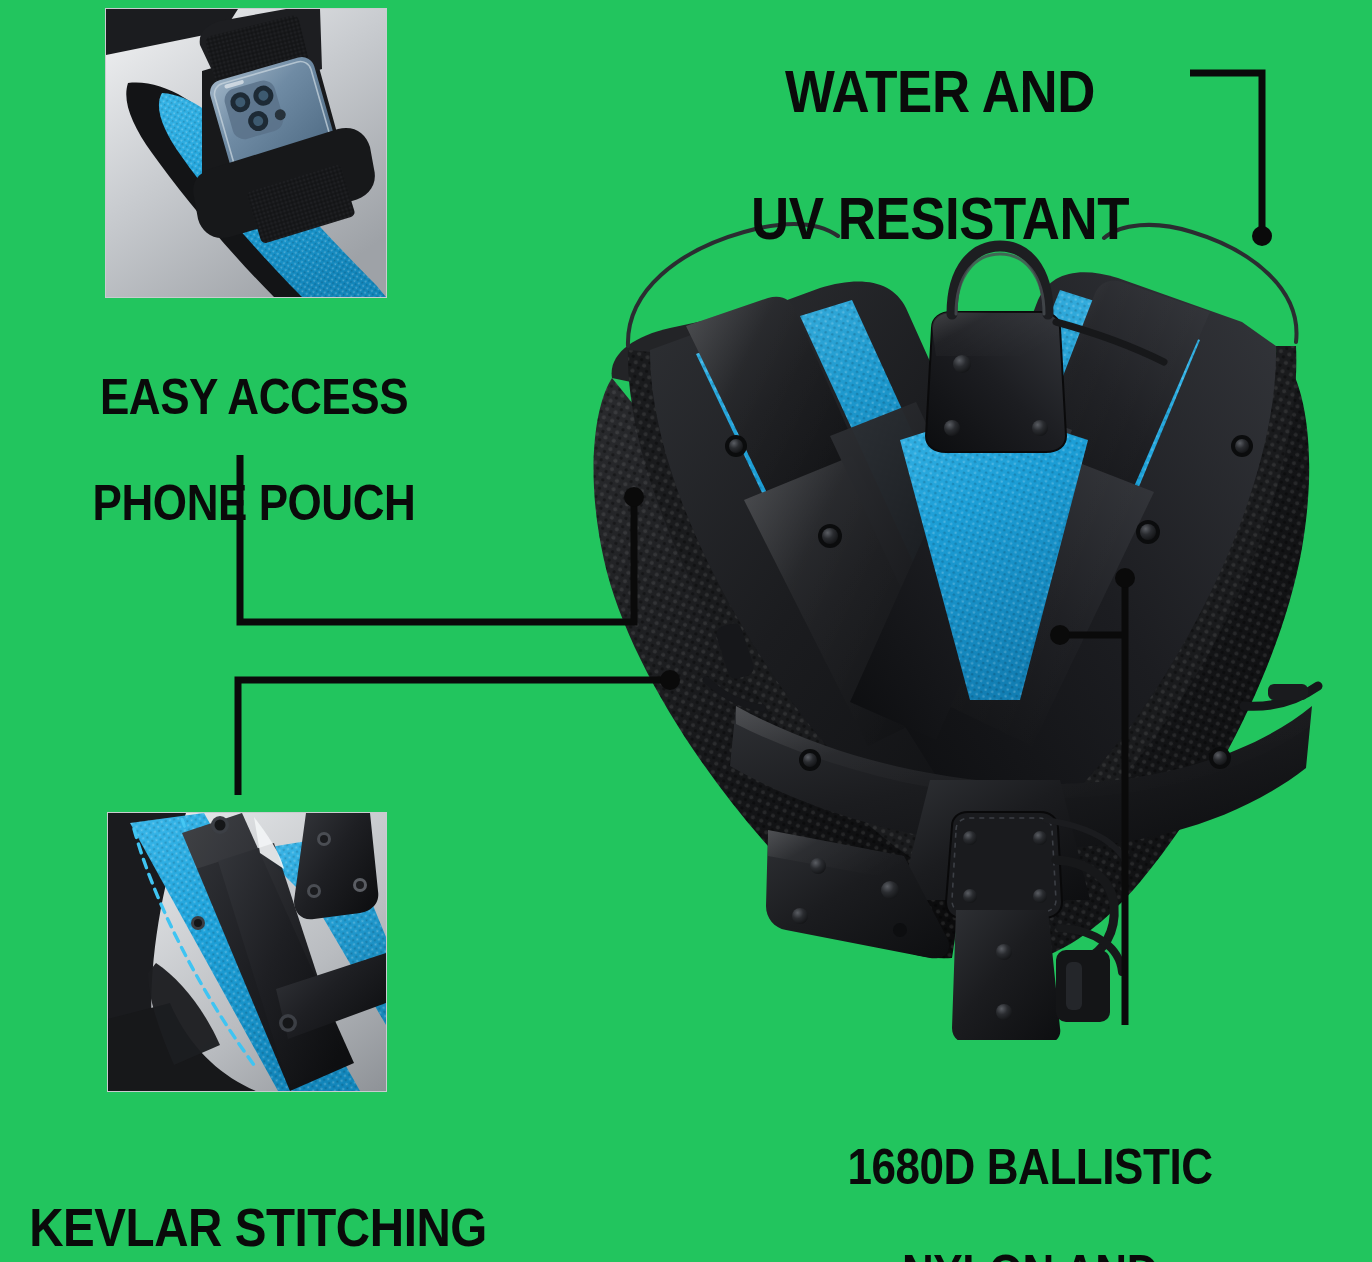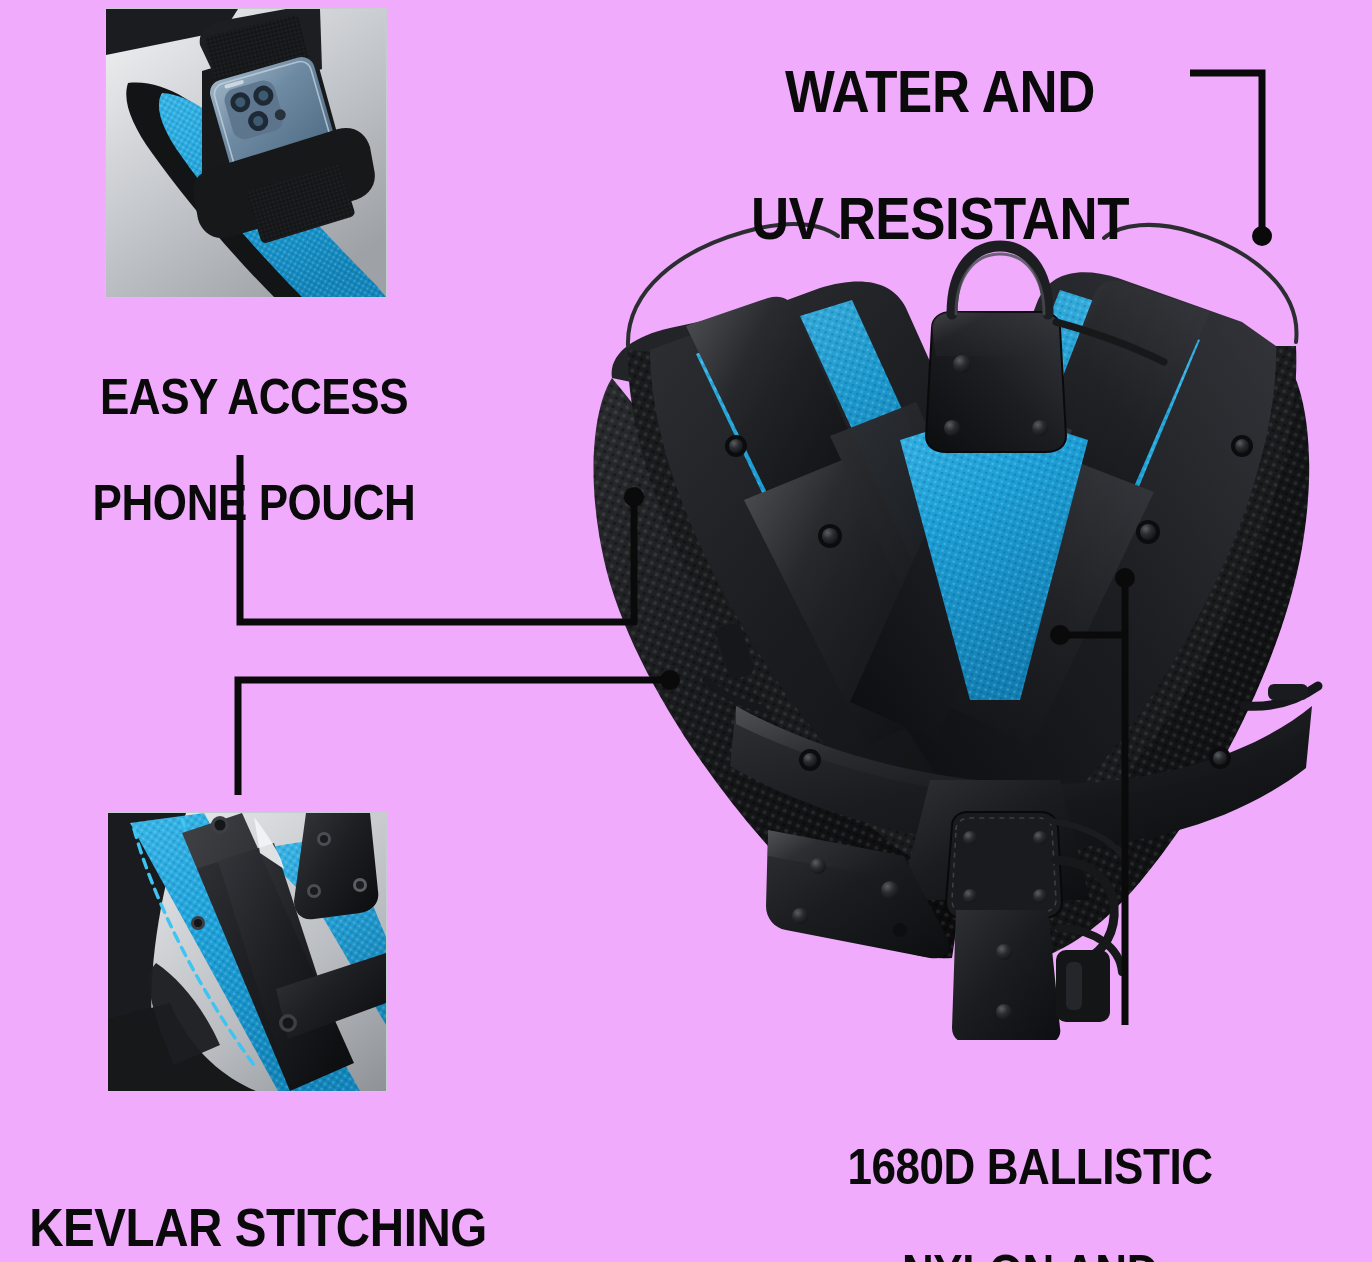--- a/index.html
+++ b/index.html
@@ -12,7 +12,7 @@
     position:relative;
     width:1372px;
     height:1262px;
-    background:#f0abfc;
+    background:#22c55e;
     overflow:hidden;
   }
 

